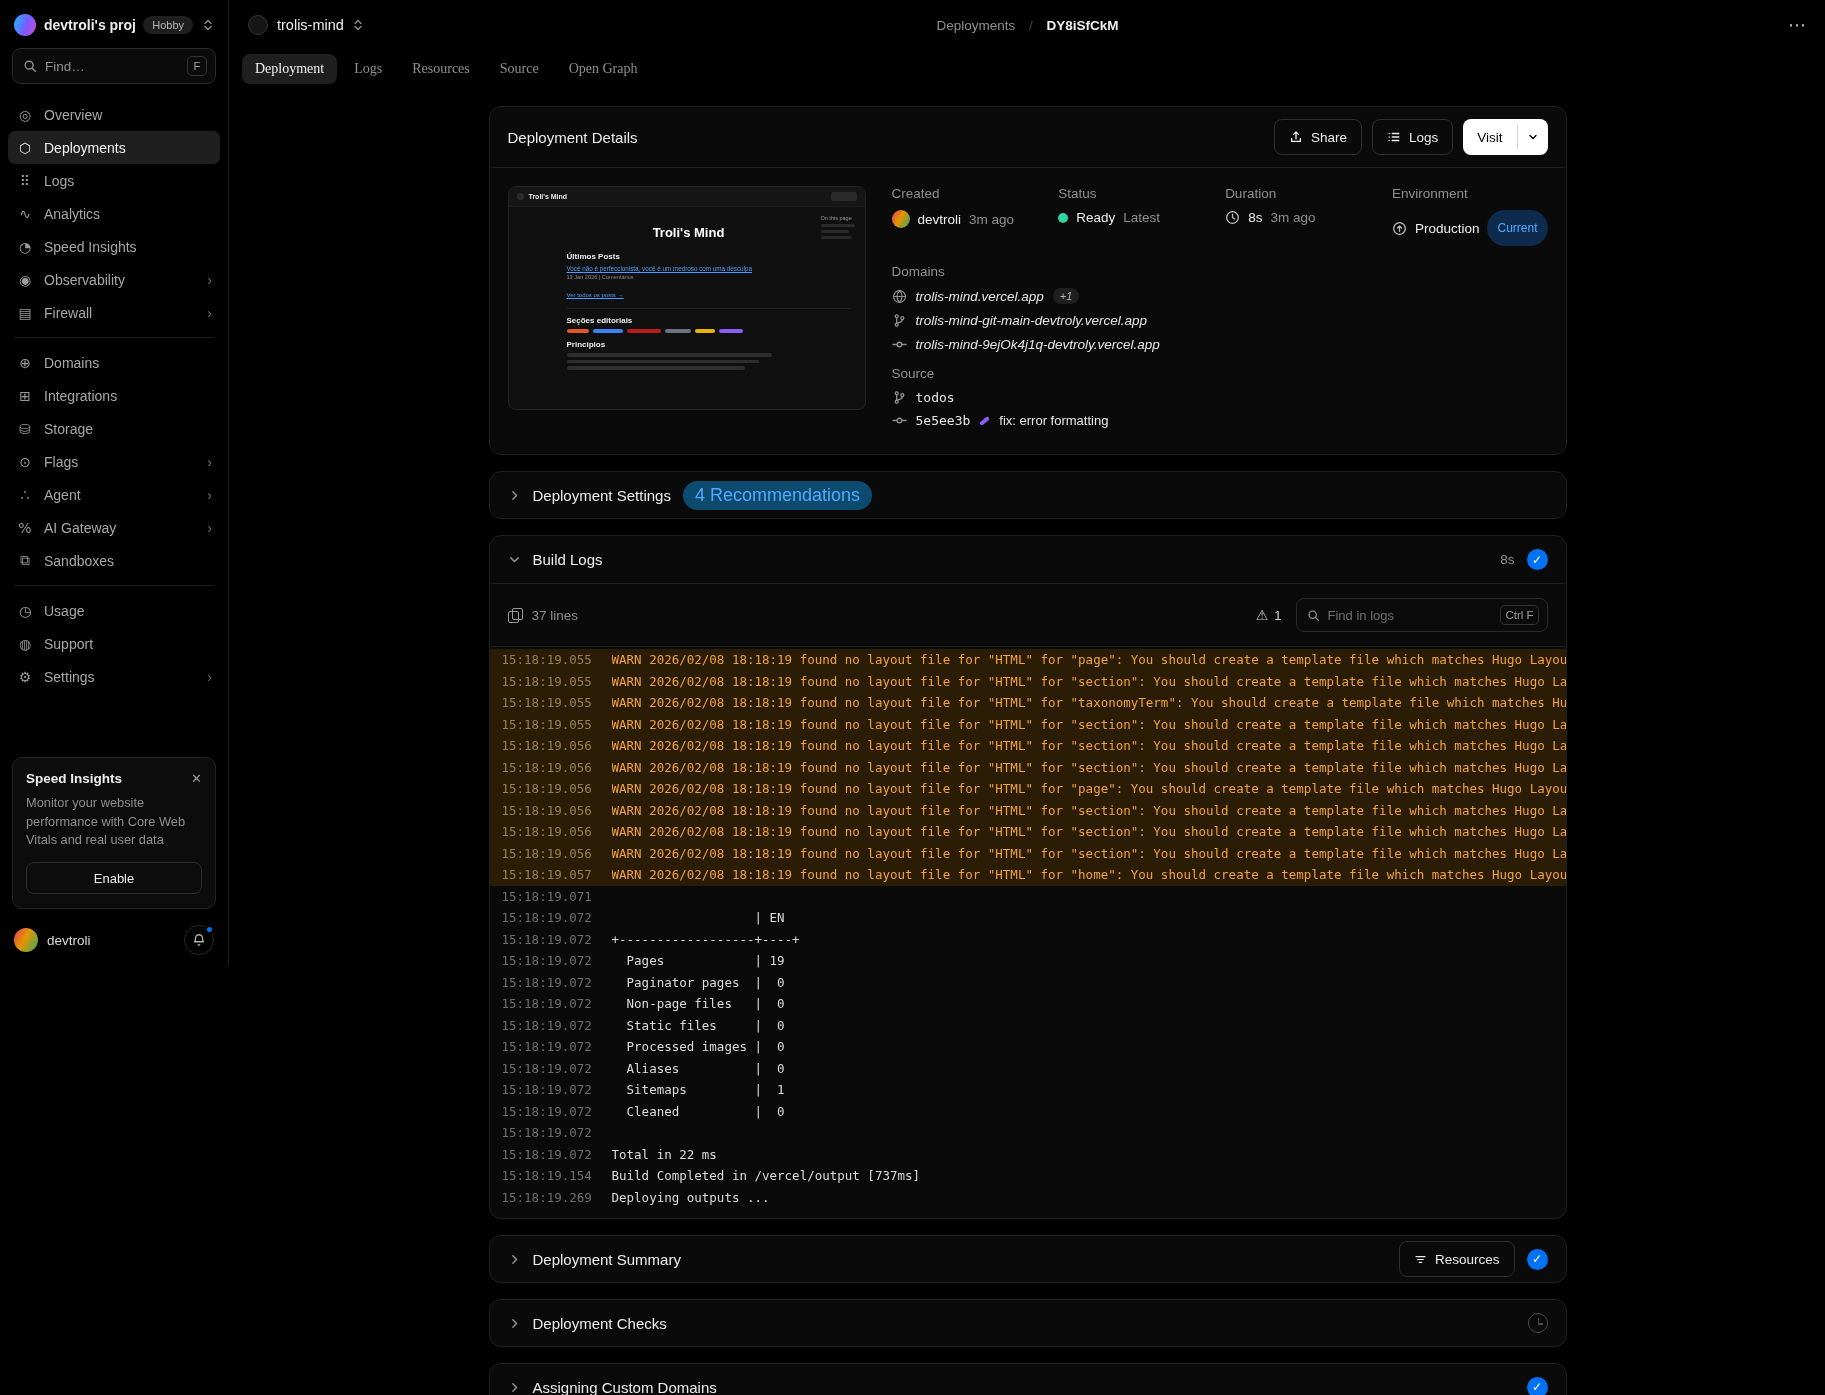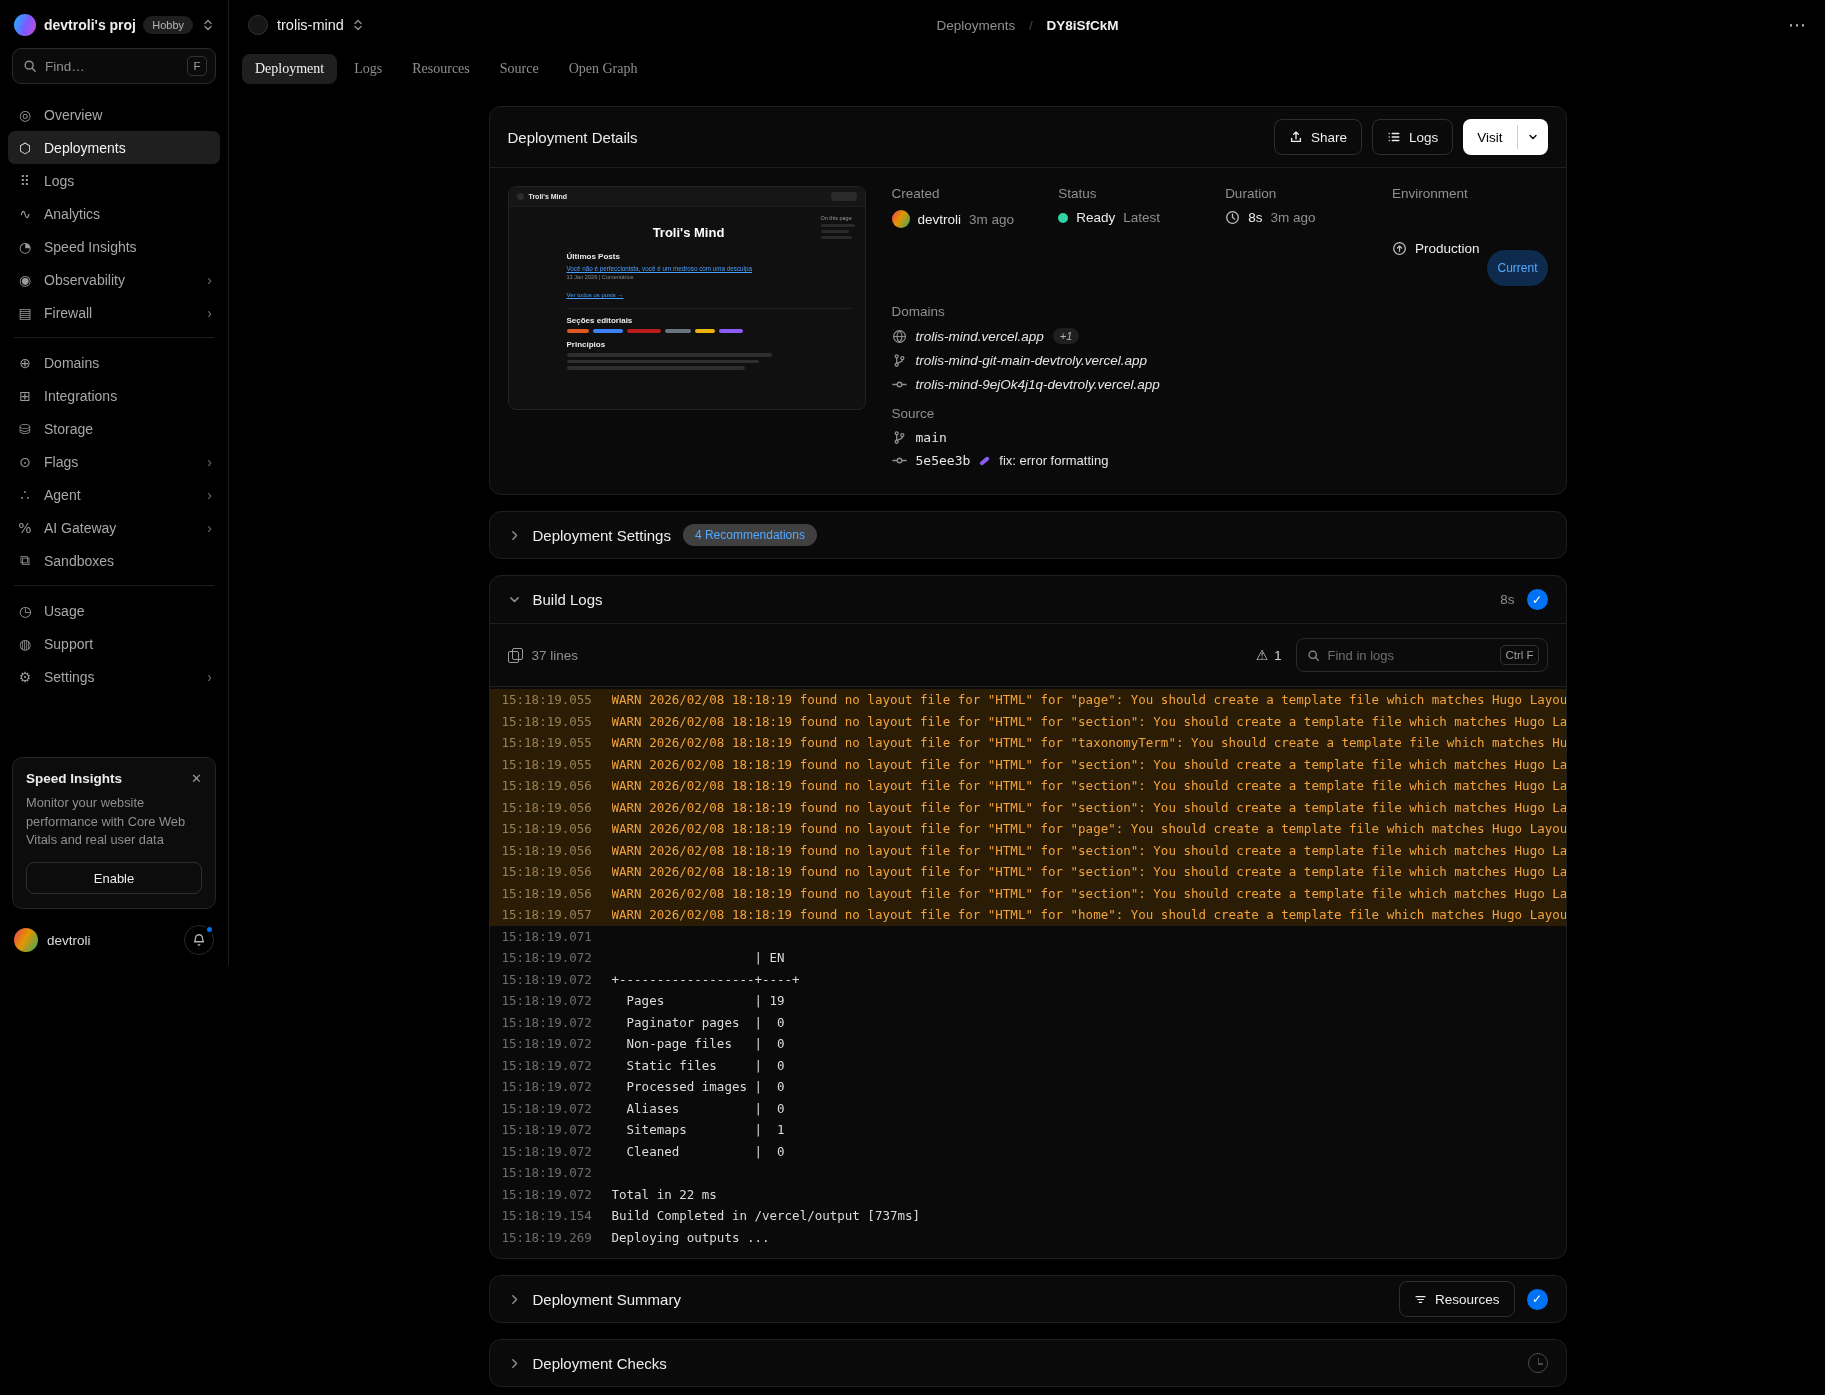--- a/index.html
+++ b/index.html
@@ -115,7 +115,7 @@
     background:linear-gradient(120deg,#e5484d 5%,#e59500 45%,#46a758 95%); }
   .dim { color:#8f8f8f; }
   .status-dot { width:10px; height:10px; border-radius:50%; background:#2fd4a4; }
-  .cur-badge { background:#0e2b4e; color:#52a9ff; font-size:12px; padding:11px 10px; border-radius:999px;margin-top:40px; }
+  .cur-badge { background:#0e2b4e; color:#52a9ff; font-size:12px; padding:11px 10px; border-radius:999px; }
   .sect-label { color:#8f8f8f; font-size:13.5px; margin-bottom:9px; }
   .dom-row { display:flex; align-items:center; gap:9px; margin-bottom:9px; font-size:13.5px; color:#e6e6e6;font-style:italic;}
   .dom-ico { color:#8f8f8f; display:flex; }

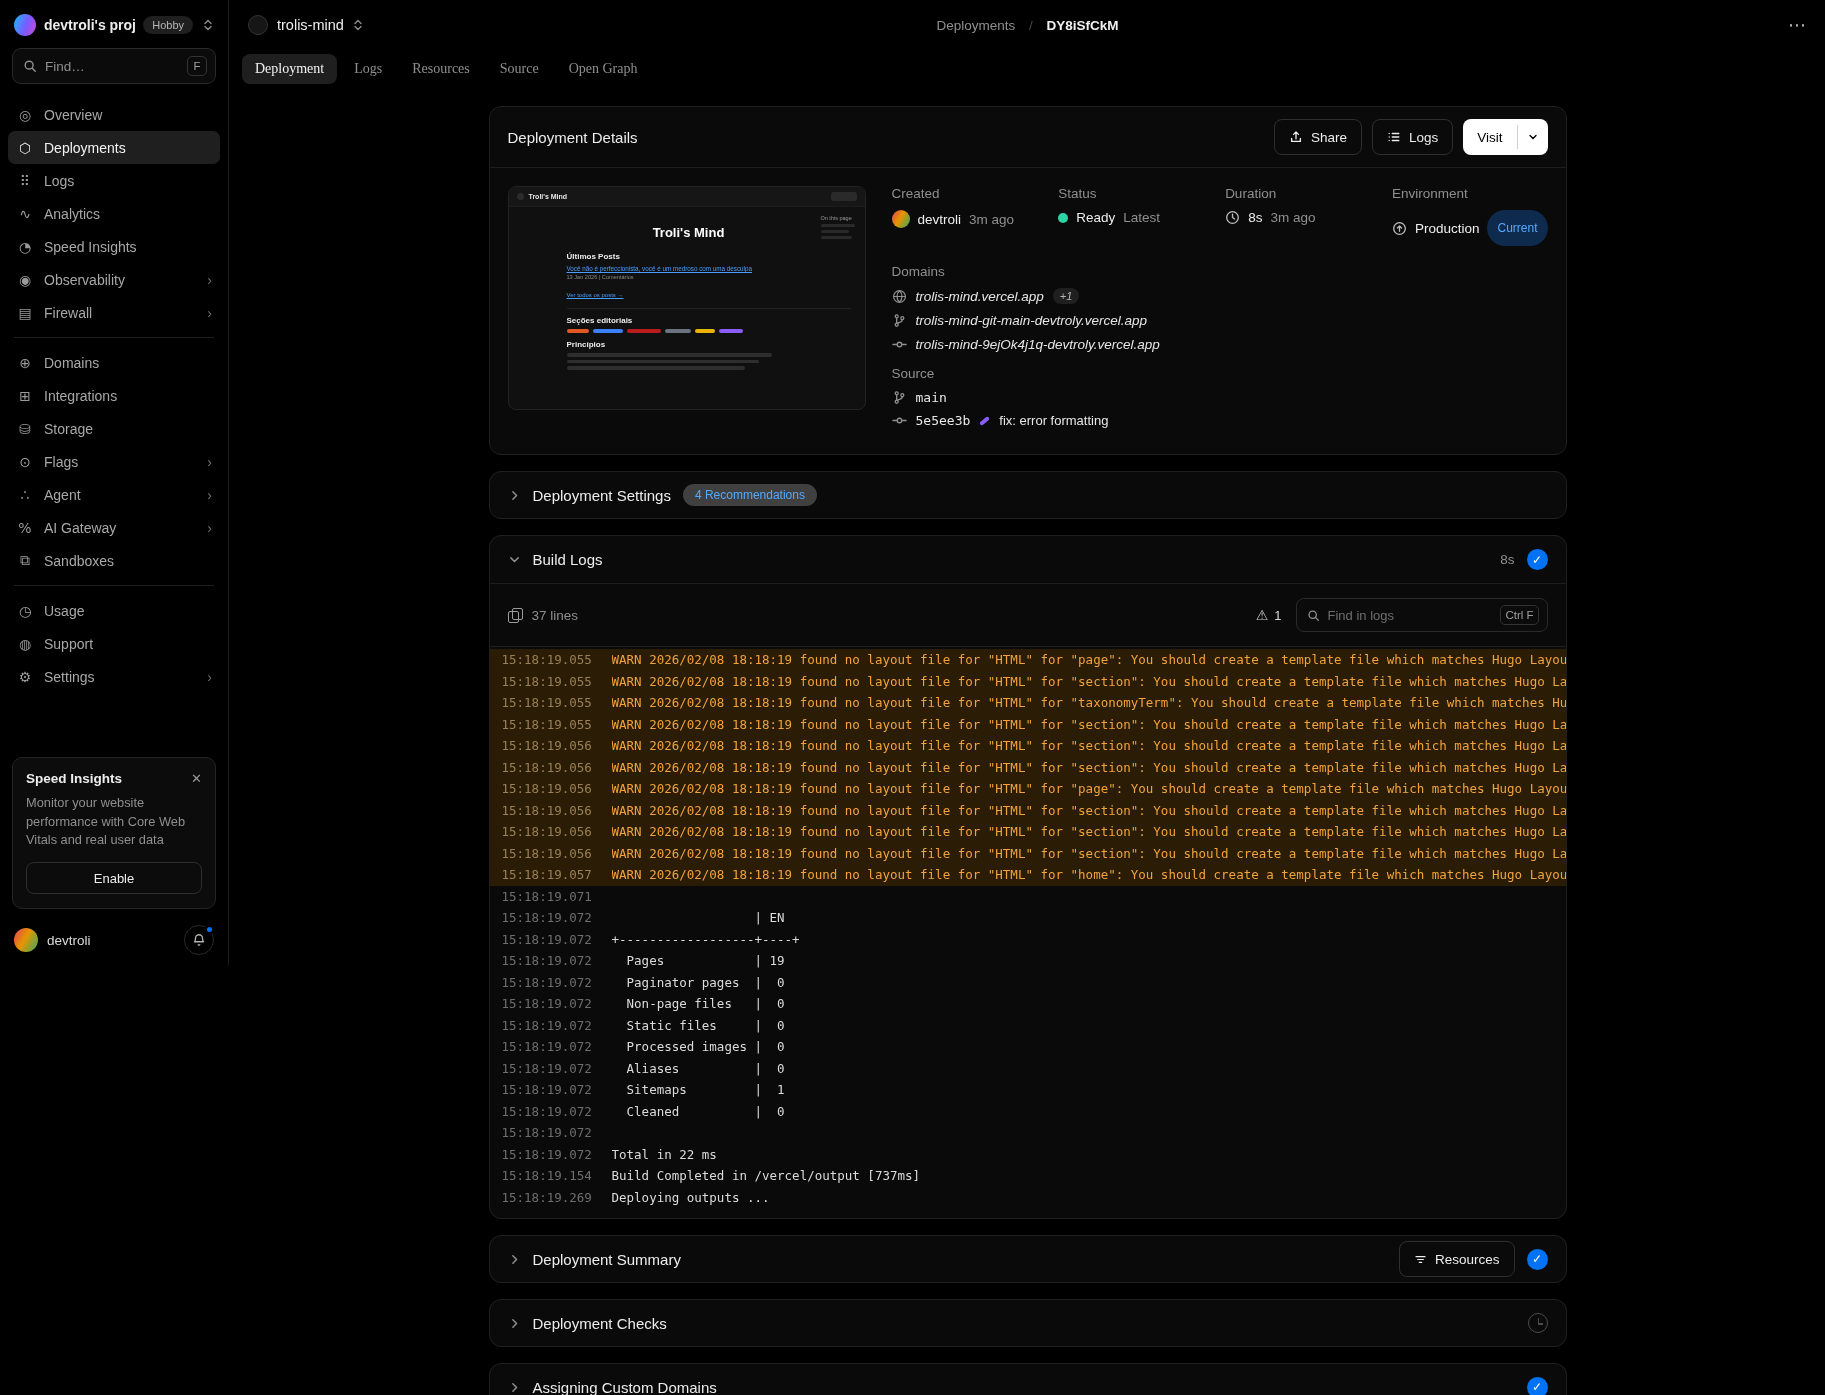--- a/index.html
+++ b/index.html
@@ -466,7 +466,7 @@
                   <path d="M5 5.1v5.8M11 7.1c0 2.5-3 2.6-4.5 3.4" stroke-linecap="round"></path>
                 </svg>
             </span>
-            <span class="mono">main</span>
+            <span class="mono">todos</span>
           </div>
           <div class="src-row">
             <span class="dom-ico">

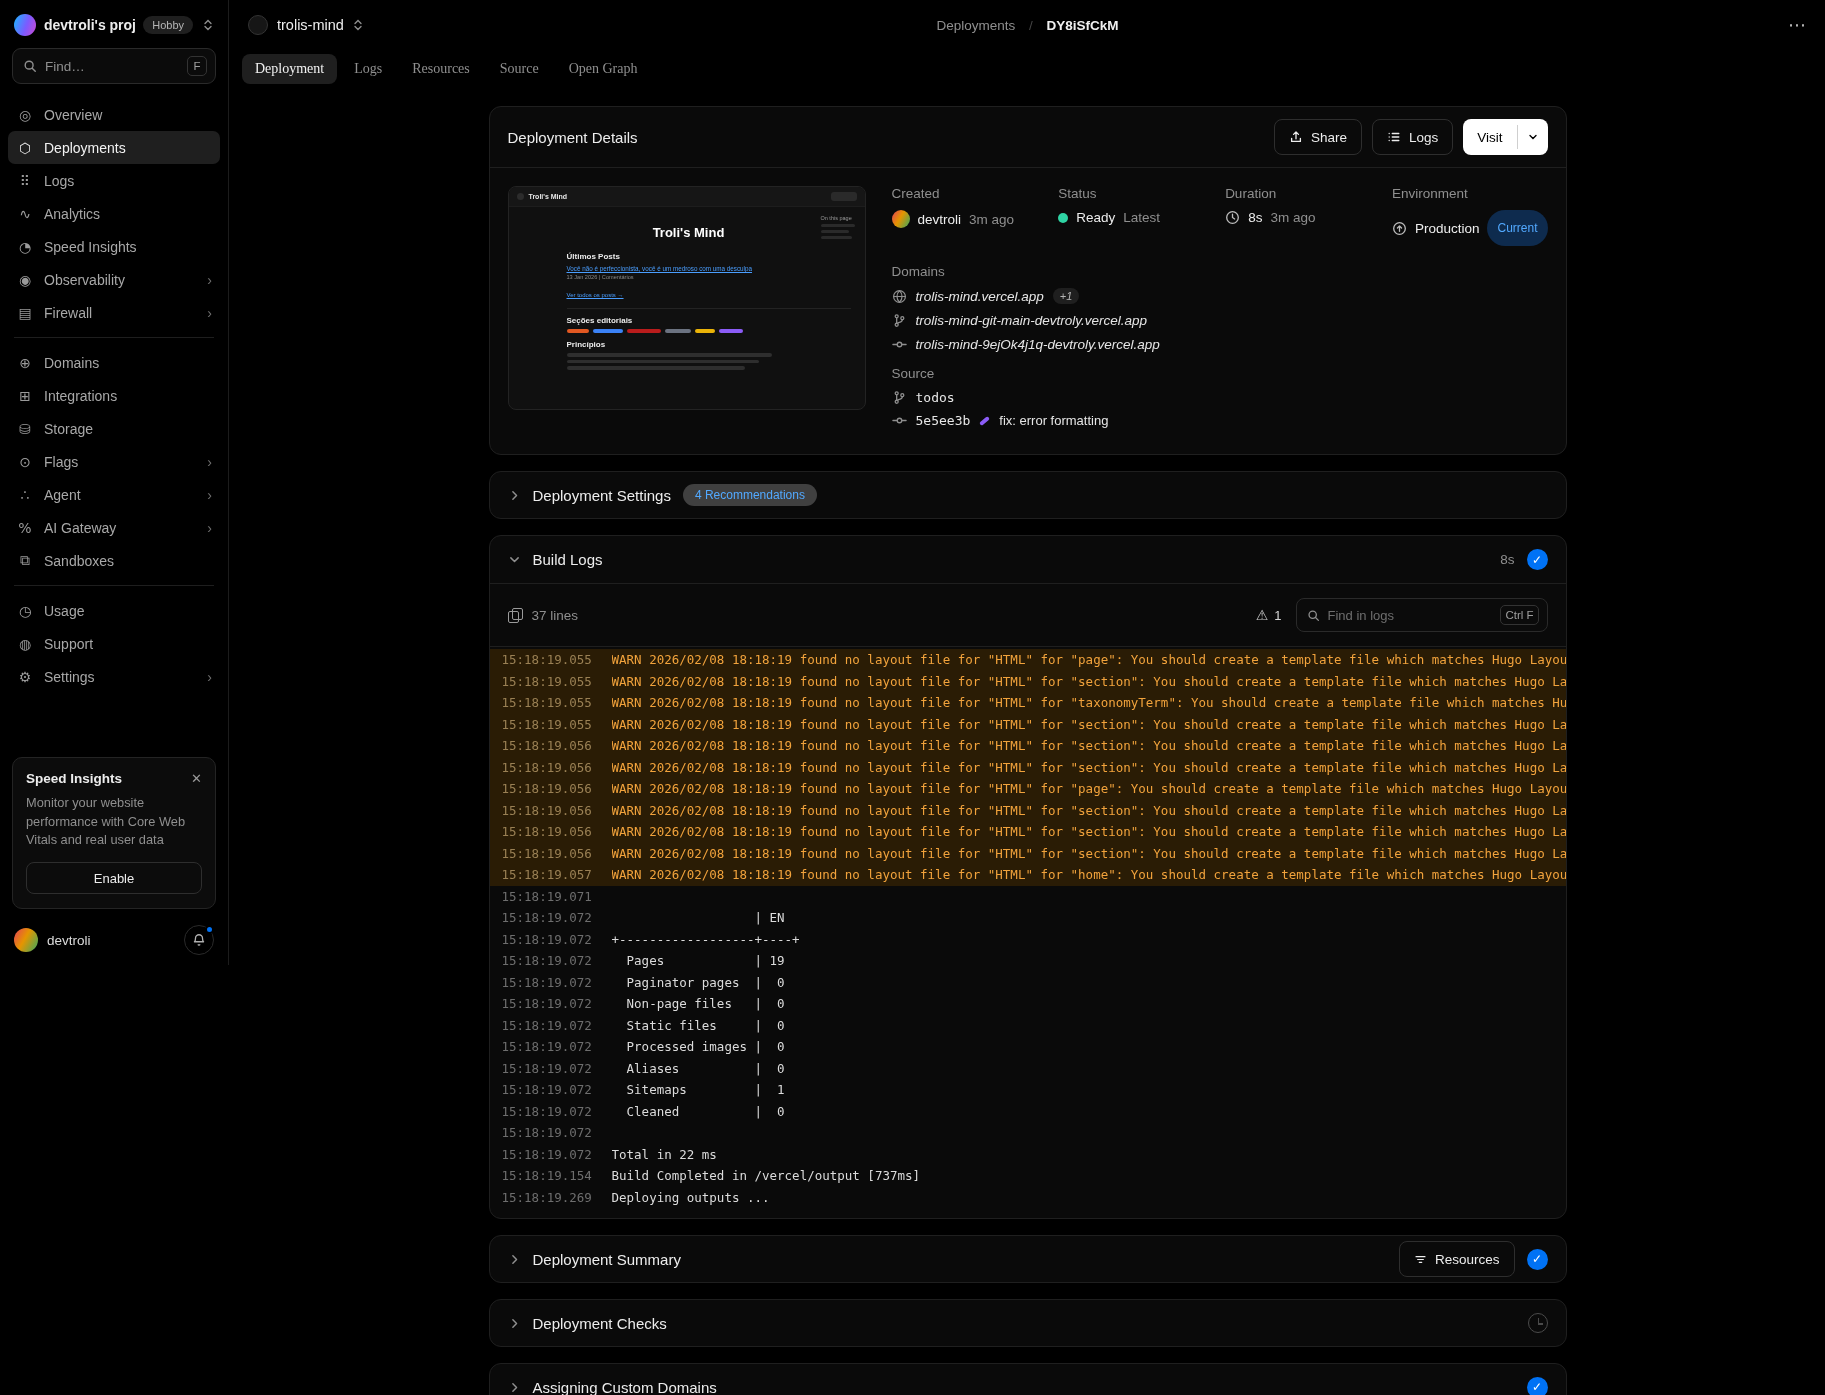--- a/index.html
+++ b/index.html
@@ -128,7 +128,7 @@
   .row-card { display:flex; align-items:center; gap:12px; padding:0 18px; height:48px; }
   .row-chev { color:#8f8f8f; display:flex; }
   .row-title { font-size:15px; color:#ededed; }
-  .rec-badge { background:#404040; color:#52a9ff; font-size:12px; padding:4px 12px; border-radius:999px;}
+  .rec-badge { background:#0c4a6e; color:#52a9ff; font-size:18px; padding:4px 12px; border-radius:999px;}
   .row-right { margin-left:auto; display:flex; align-items:center; gap:12px; }
   .check-circle { width:21px; height:21px; border-radius:50%; background:#0072f5; color:#fff;
     display:flex; align-items:center; justify-content:center; font-size:12px; flex:none;}

